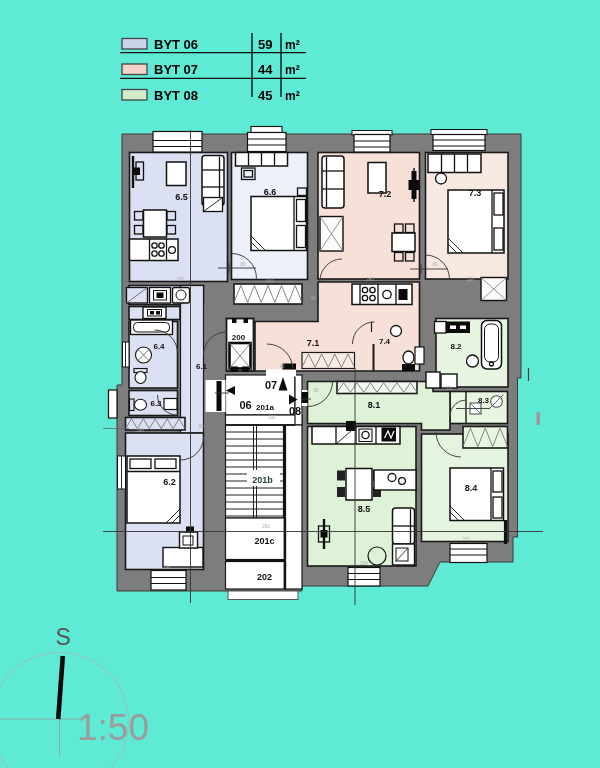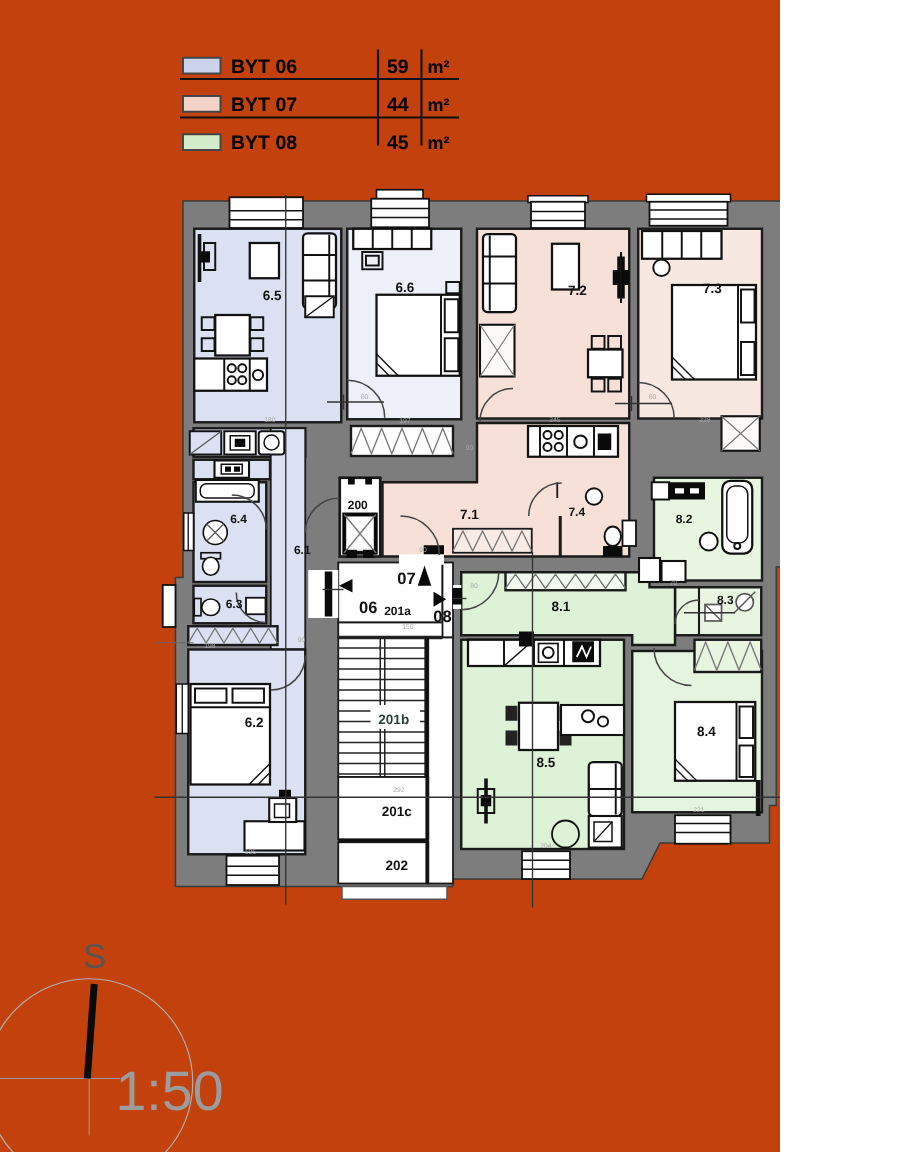--- a/index.html
+++ b/index.html
@@ -3,7 +3,7 @@
 <meta charset="utf-8">
 <style>
 html,body{margin:0;padding:0;background:#fff;}
-#page{position:relative;width:520px;height:768px;background:#c2410c;overflow:hidden;
+#page{position:relative;width:600px;height:768px;background:#5eead4;overflow:hidden;
 font-family:"Liberation Sans", sans-serif;}
 svg{position:absolute;left:0;top:0;}
 text{font-family:"Liberation Sans", sans-serif;}

